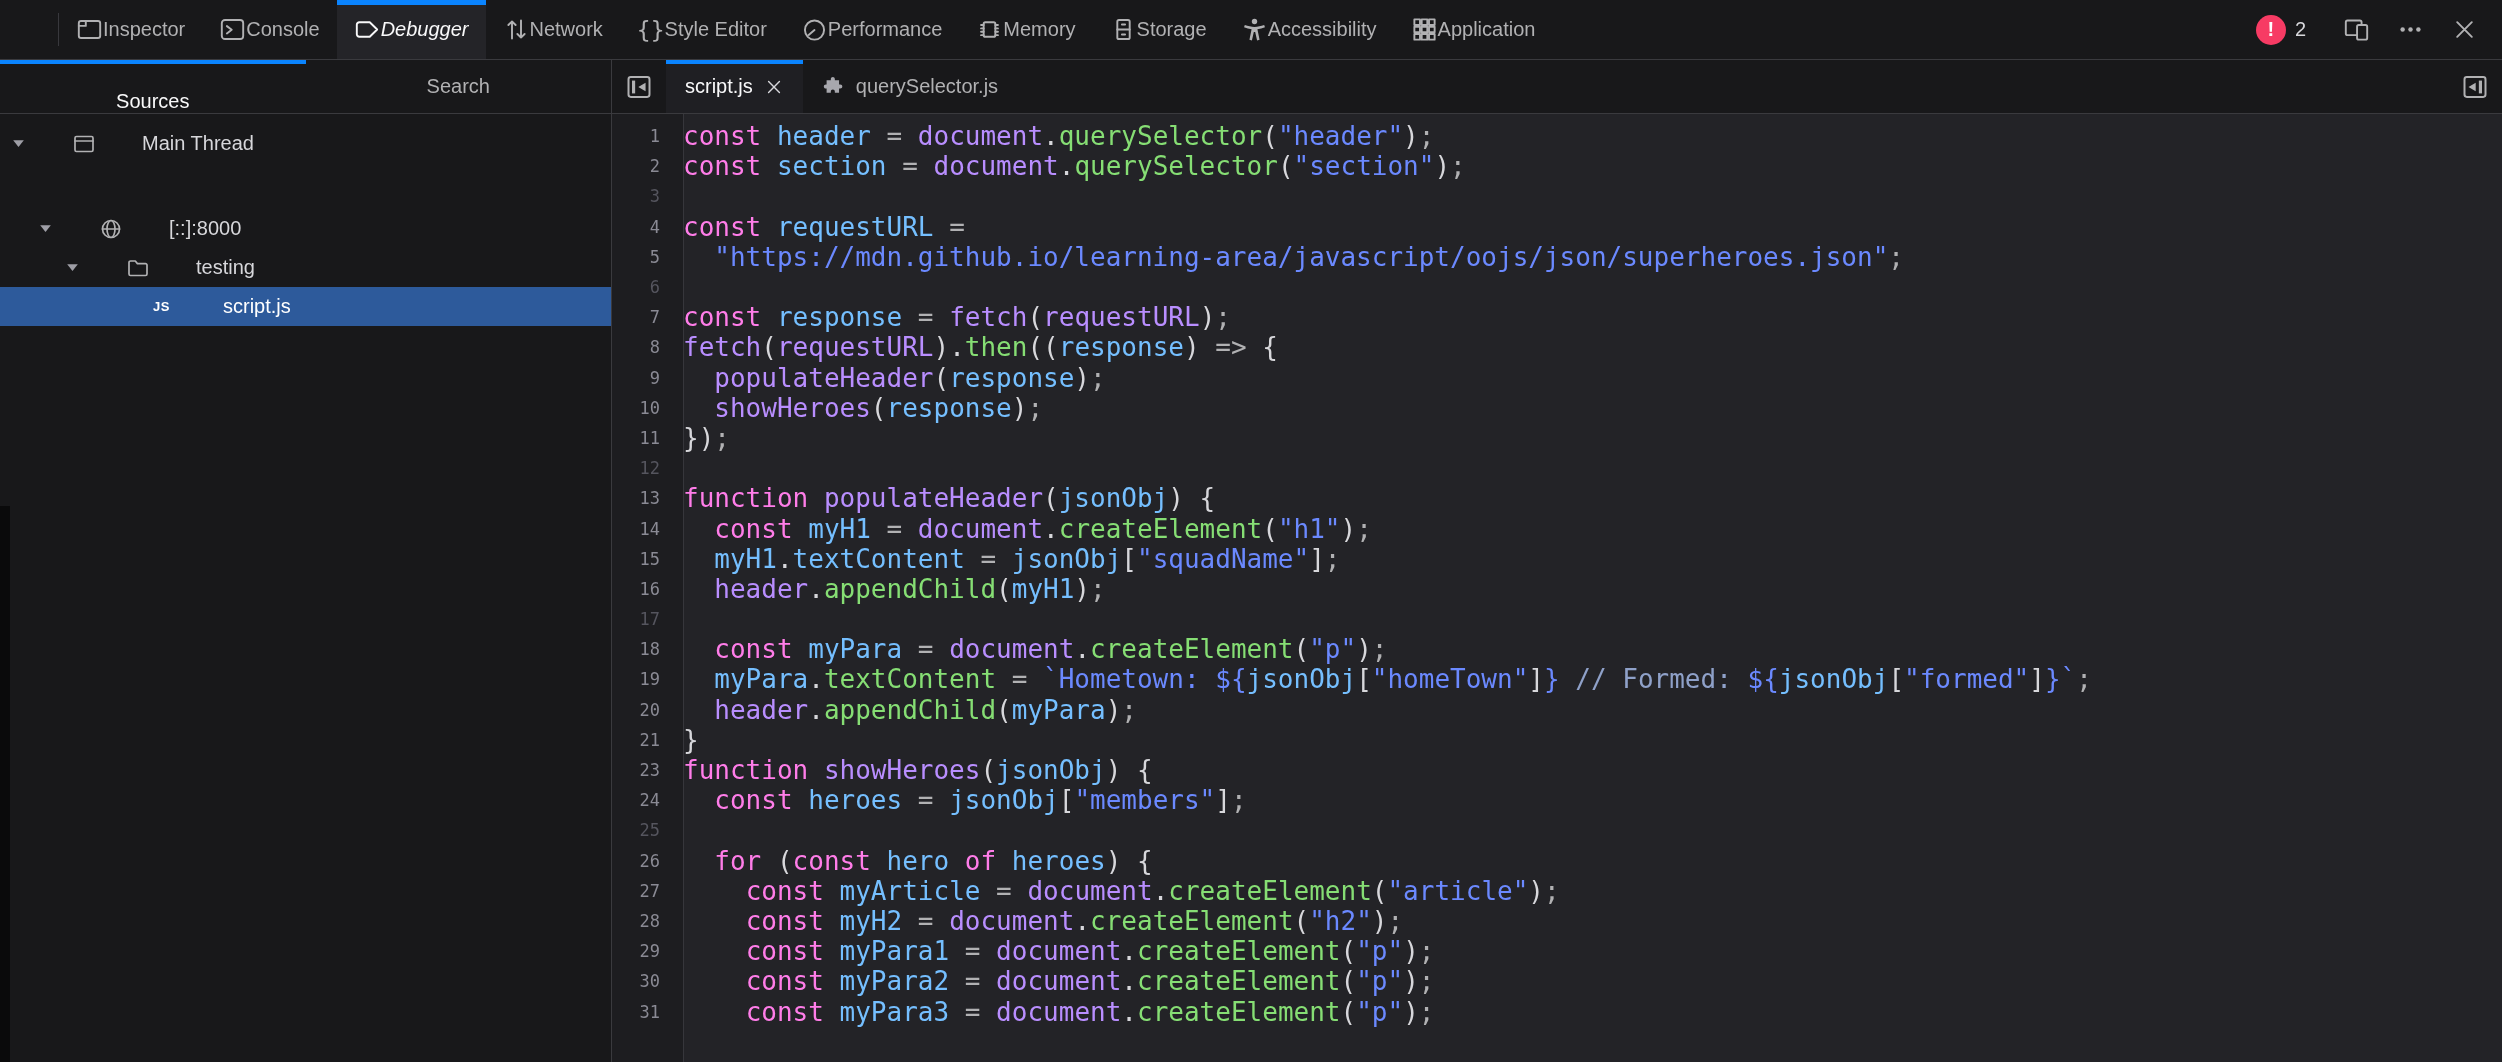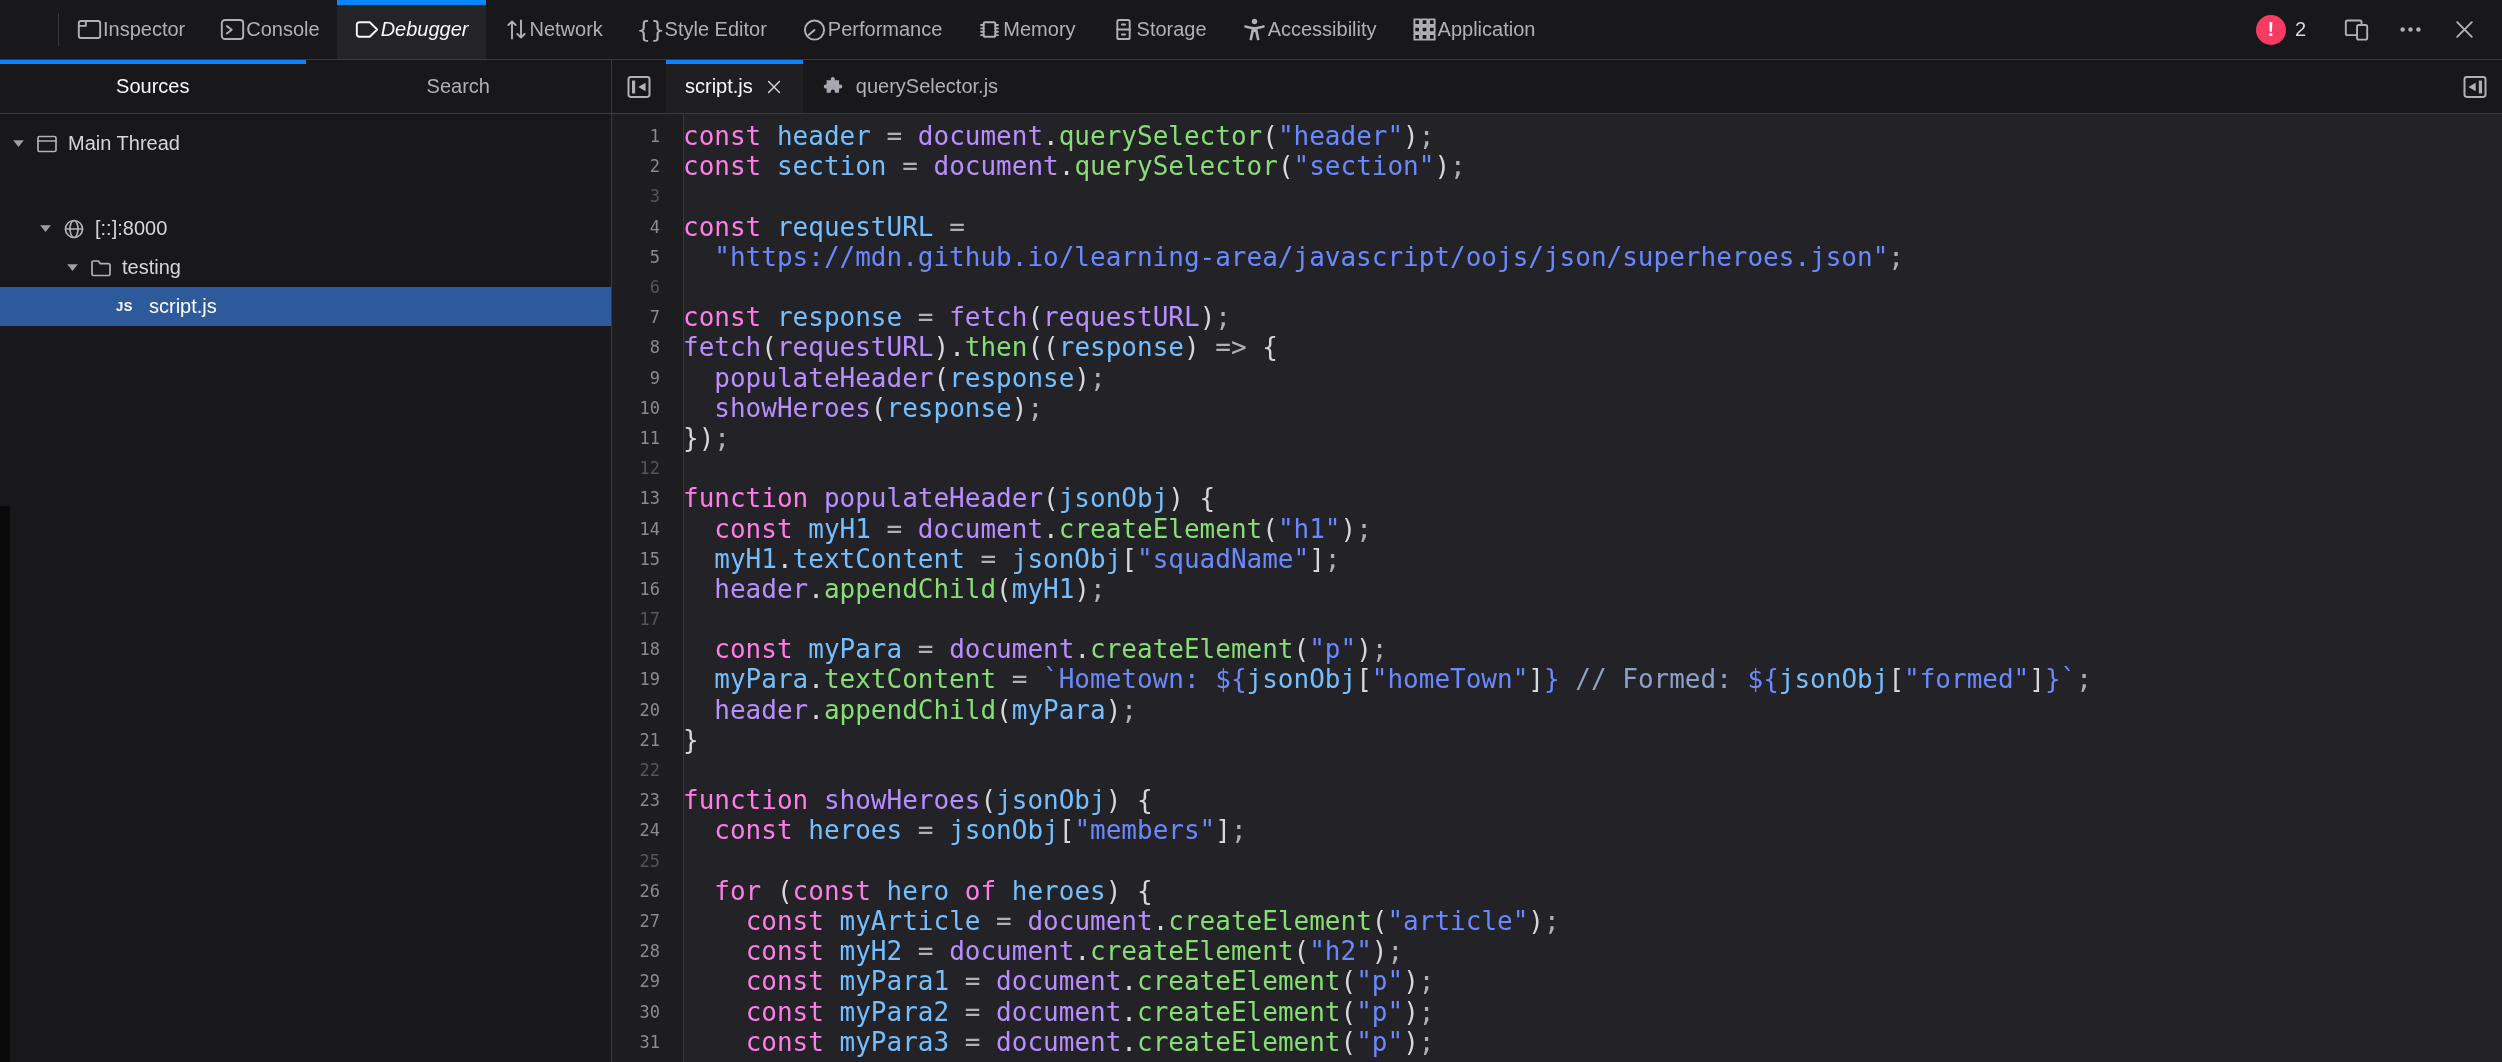--- a/index.html
+++ b/index.html
@@ -31,7 +31,7 @@
   .row2{height:54px;flex:none;display:flex;align-items:stretch;background:#18181a;border-bottom:1px solid #3a3a3e;}
   .side-tabs{width:612px;flex:none;display:flex;border-right:1px solid #3a3a3e;}
   .side-tab{flex:1;position:relative;display:flex;align-items:center;justify-content:center;font-size:20px;color:#b1b1b3;}
-  .side-tab.active{color:#f9f9fa;}
+  .side-tab.active{color:#f9f9fa;align-items:flex-end;}
   .side-tab.active::before{content:"";position:absolute;top:0;left:0;right:0;height:4px;background:#0a84ff;}
   .tabbar{flex:1;display:flex;align-items:stretch;}
   .sq-btn{width:54px;flex:none;display:flex;align-items:center;justify-content:center;color:#b1b1b3;background:none;border:none;}

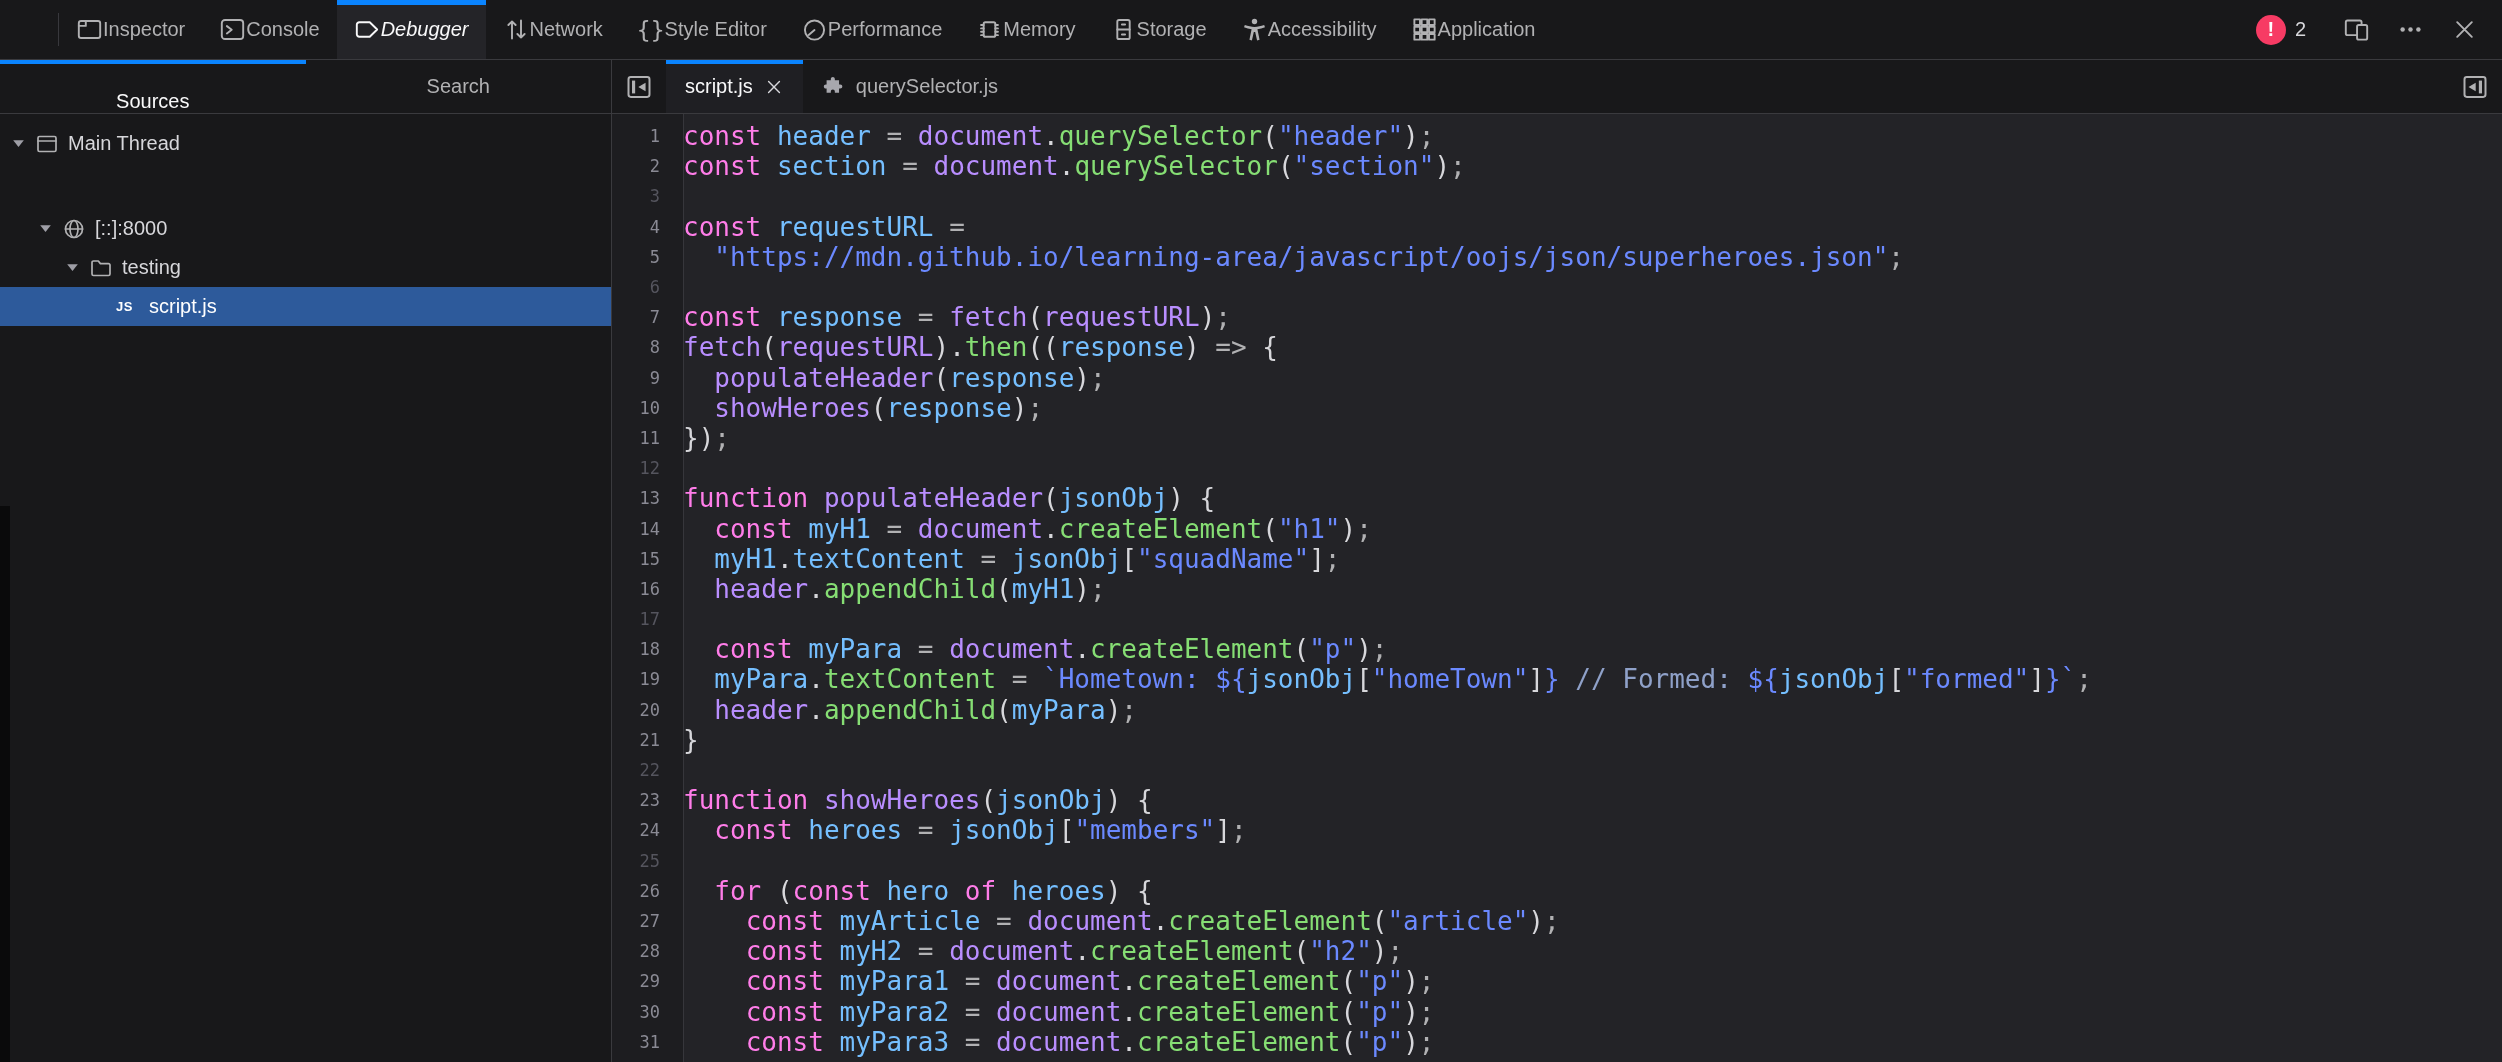--- a/index.html
+++ b/index.html
@@ -46,7 +46,7 @@
   
   .content{flex:1;display:flex;min-height:0;}
   .sidebar{width:612px;flex:none;background:#18181a;border-right:1px solid #3a3a3e;position:relative;padding-top:10px;}
-  .trow{height:39px;display:flex;align-items:center;font-size:20px;color:#d7d7db;white-space:nowrap;}
+  .trow{height:39px;display:flex;align-items:center;font-size:20px;color:#d7d7db;white-space:nowrap;gap:37px;}
   .trow.selected{background:#2d5a9b;color:#fff;}
   .twisty{width:17px;flex:none;display:inline-flex;margin-right:8px;color:#9e9ea6;}
   .twisty svg{width:17px;height:17px;}

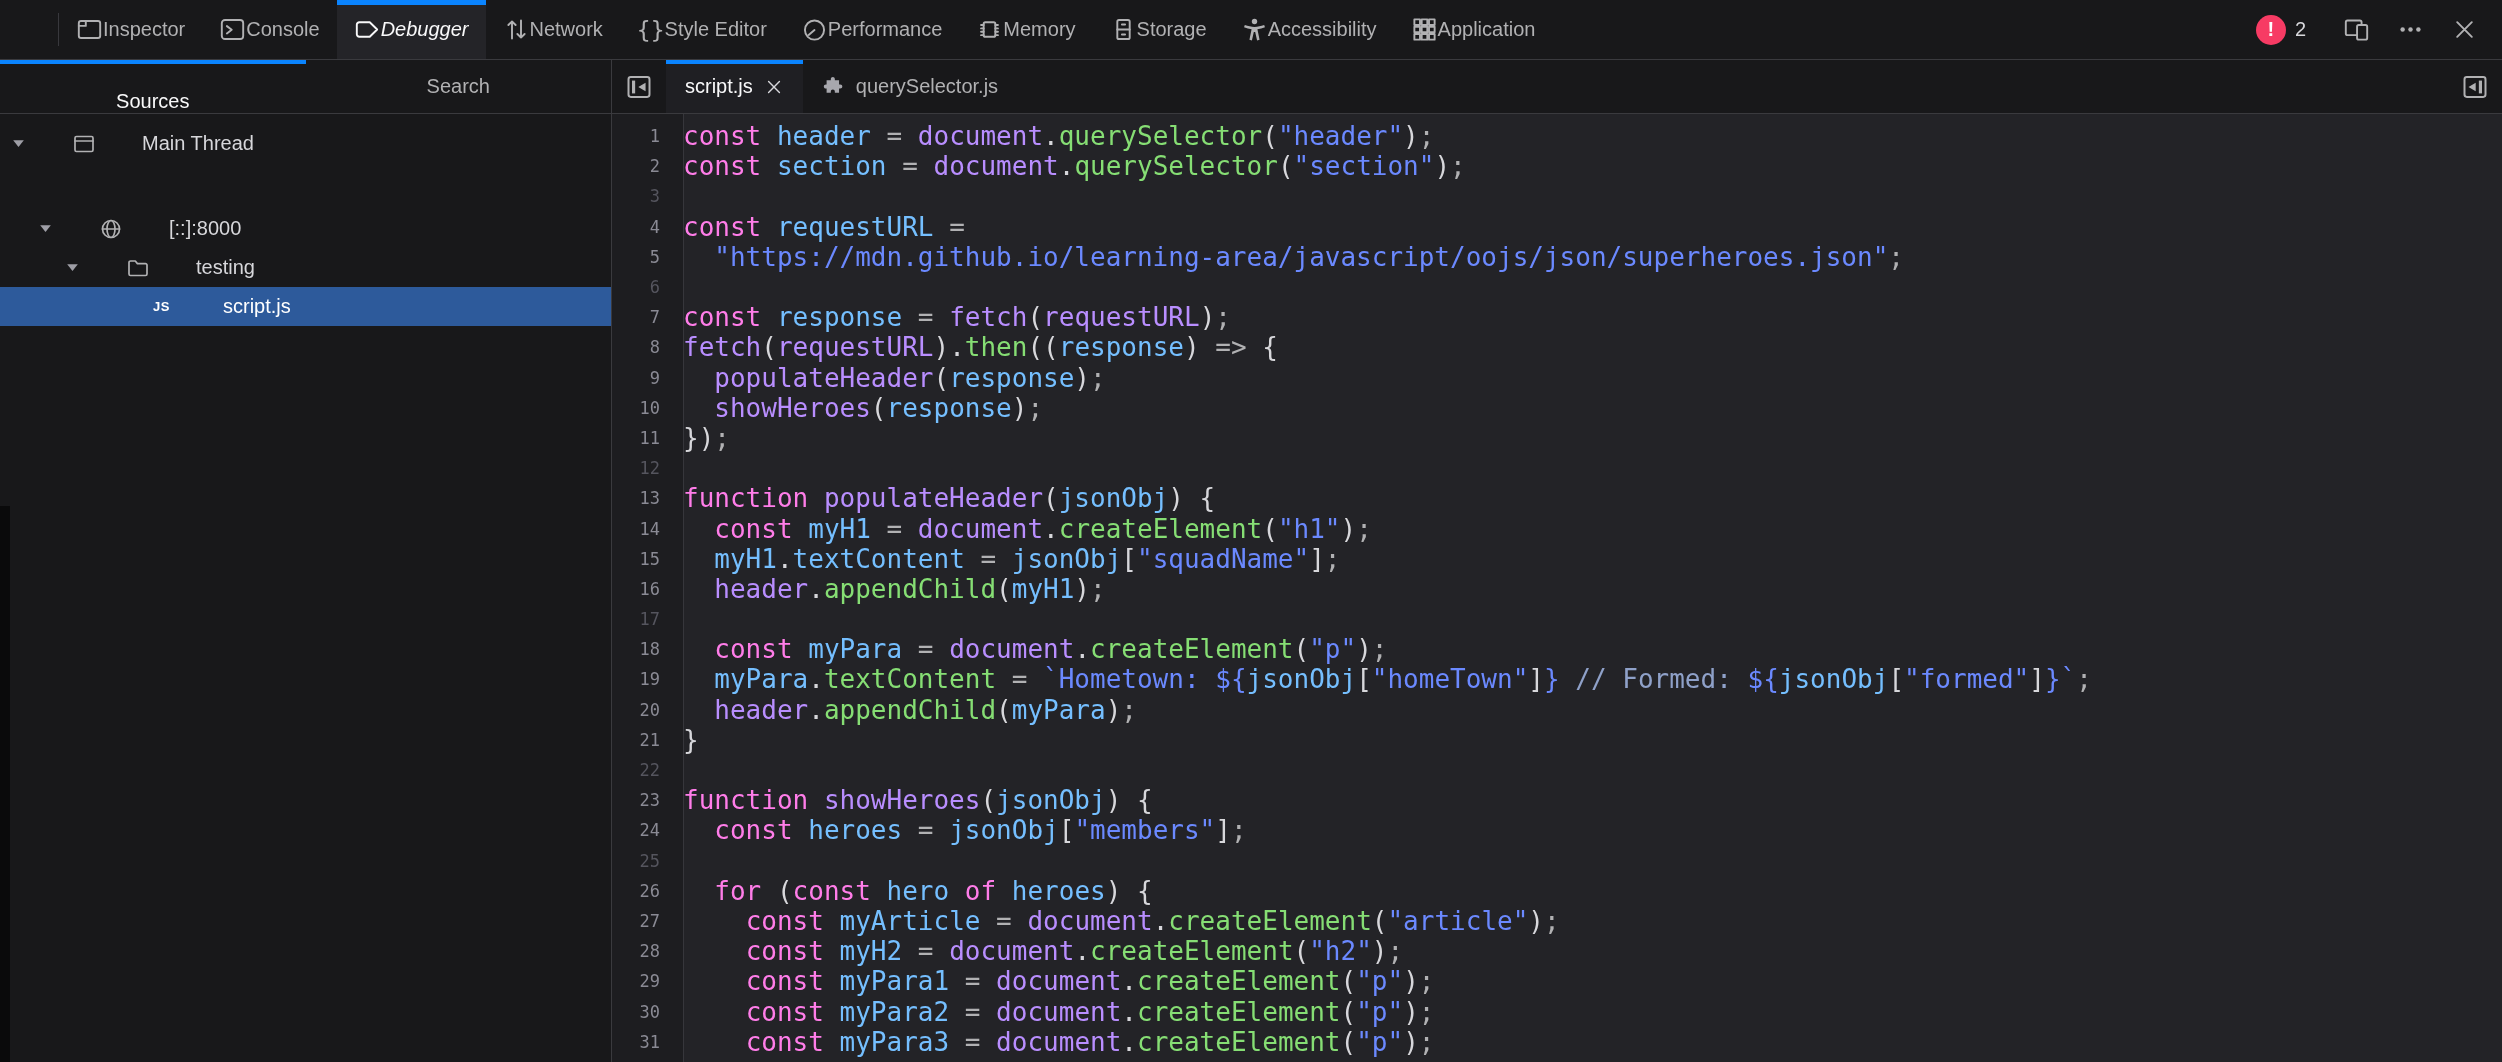--- a/index.html
+++ b/index.html
@@ -408,10 +408,6 @@
             <span class="ct"><span class="tk-pun">}</span></span>
           </div>
           <div class="cl">
-            <span class="ln empty">22</span>
-            <span class="ct"></span>
-          </div>
-          <div class="cl">
             <span class="ln">23</span>
             <span class="ct"><span class="tk-kw">function</span><span class="tk-txt"> </span><span class="tk-fn">showHeroes</span><span class="tk-pun">(</span><span class="tk-var">jsonObj</span><span class="tk-pun">)</span><span class="tk-txt"> </span><span class="tk-pun">{</span></span>
           </div>

